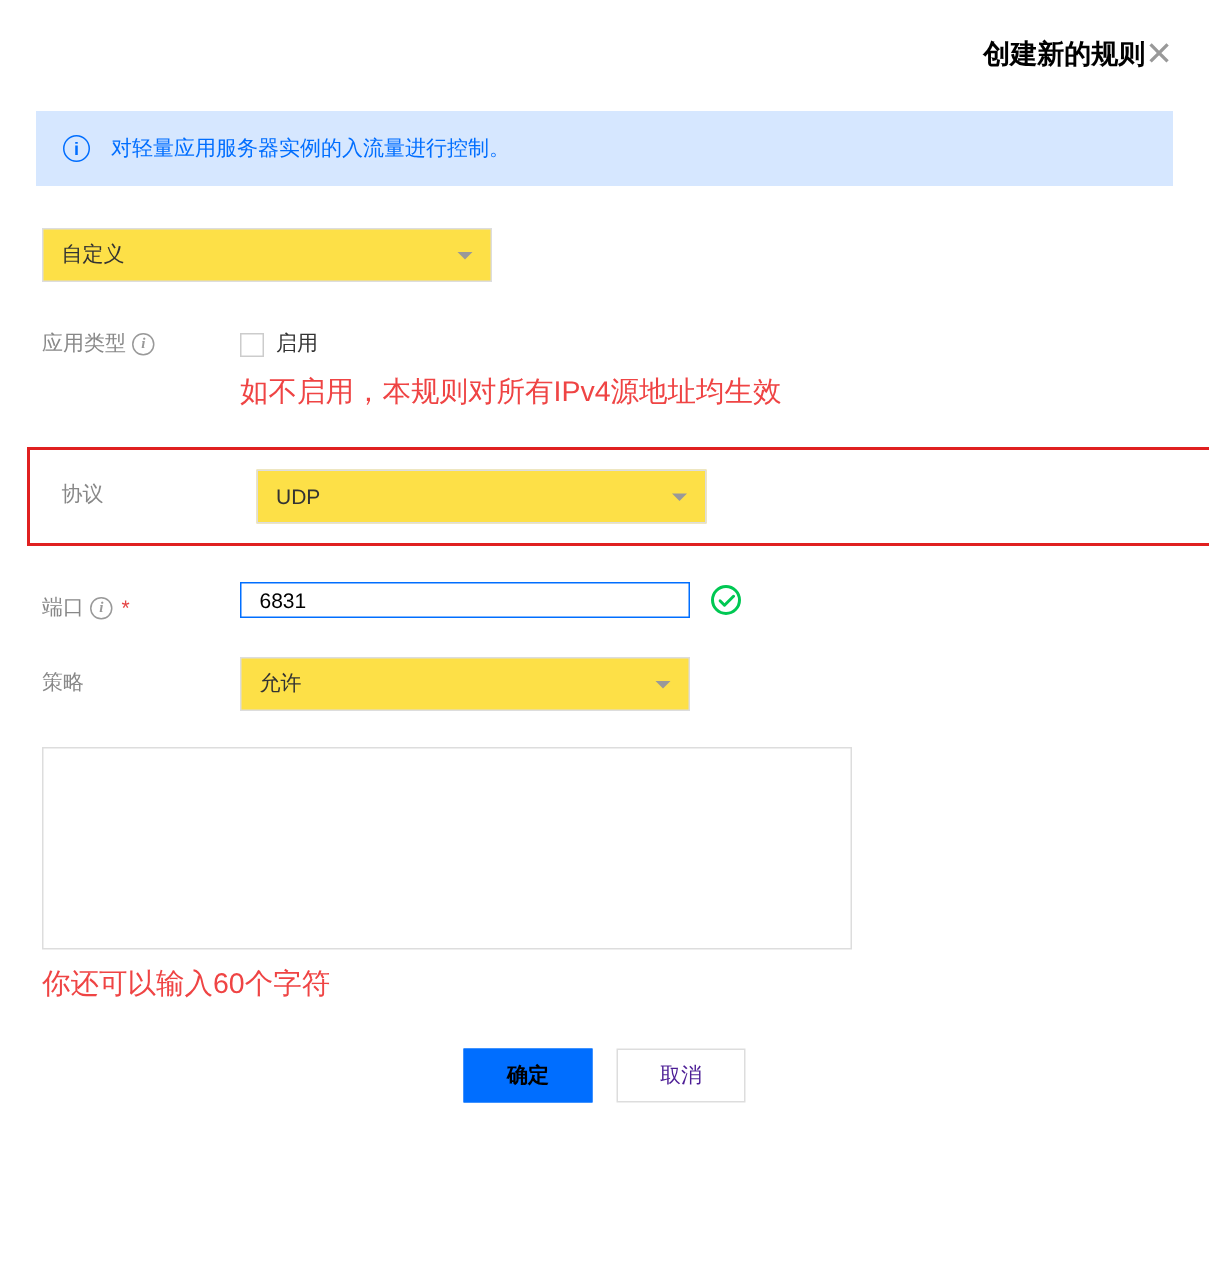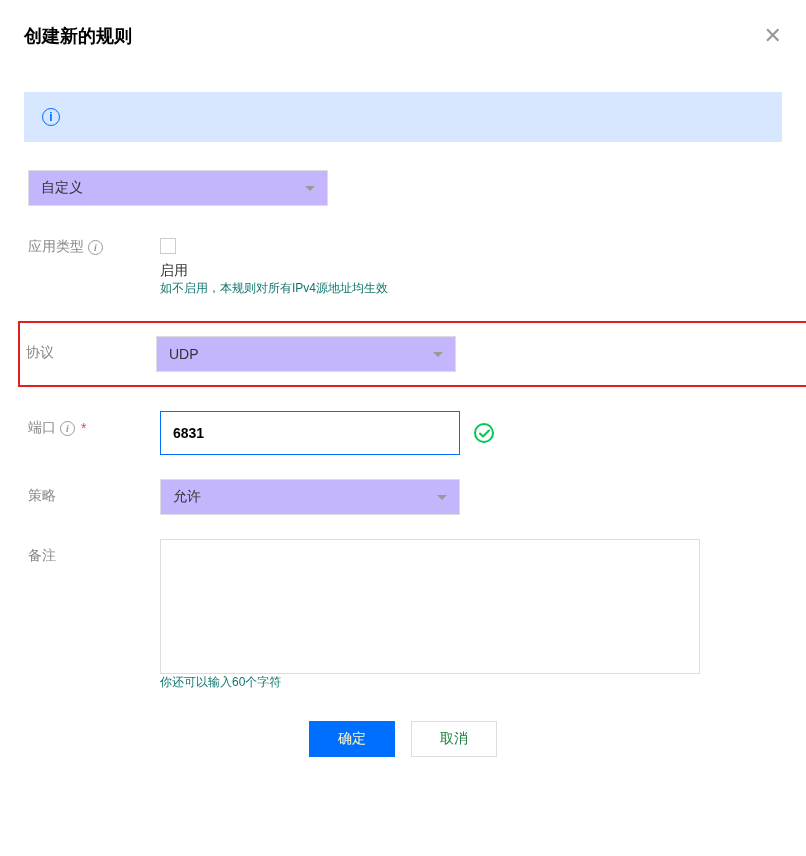--- a/index.html
+++ b/index.html
@@ -14,9 +14,9 @@
     .modal { padding: 24px; }
     .header {
       display: flex;
-      justify-content: space-between;
-      align-items: center;
-      margin-bottom: 44px;
+      justify-content: flex-end;
+      align-items: center;
+      margin-bottom: 26px;
     }
     .title {
       font-size: 18px;

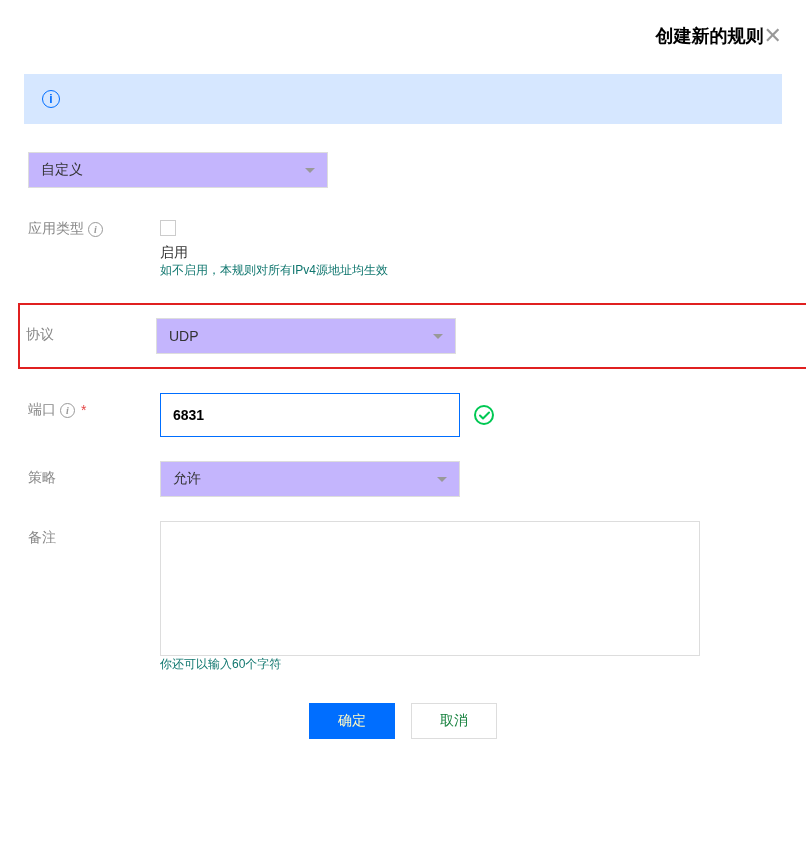--- a/index.html
+++ b/index.html
@@ -183,6 +183,7 @@
 
   <div class="info-banner">
     <div class="info-icon">i</div>
+    <div class="info-text">对轻量应用服务器实例的入流量进行控制。</div>
   </div>
 
   <div class="form-row">

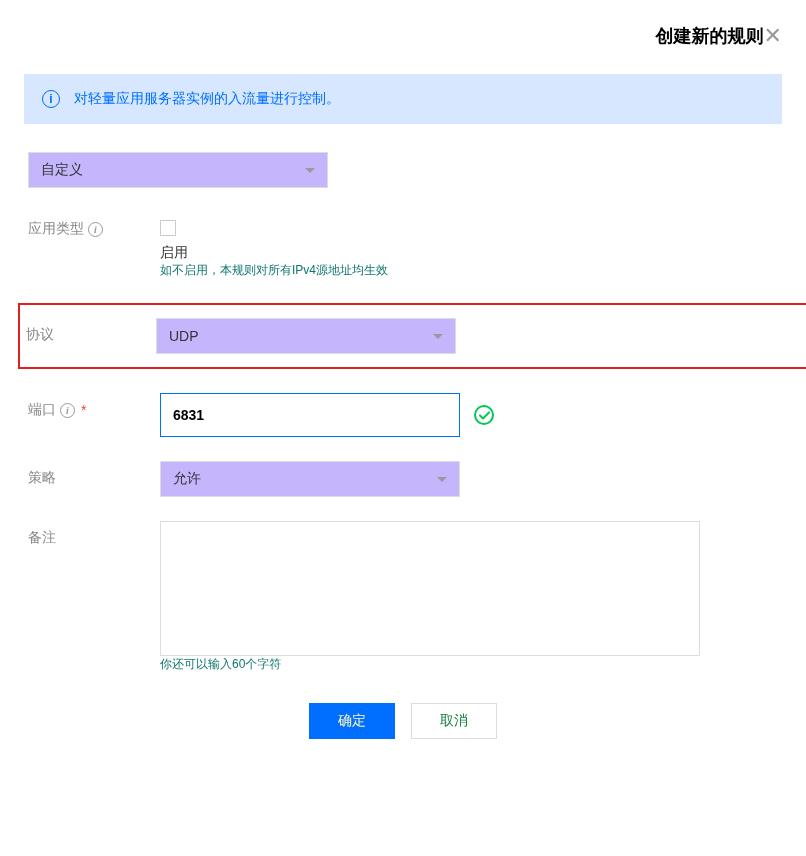--- a/index.html
+++ b/index.html
@@ -91,7 +91,7 @@
       justify-content: space-between;
       padding: 0 12px;
       cursor: pointer;
-      background: #c4b5fd;
+      background: #fde047;
     }
     .select-text { font-size: 14px; color: #333; }
     .caret {

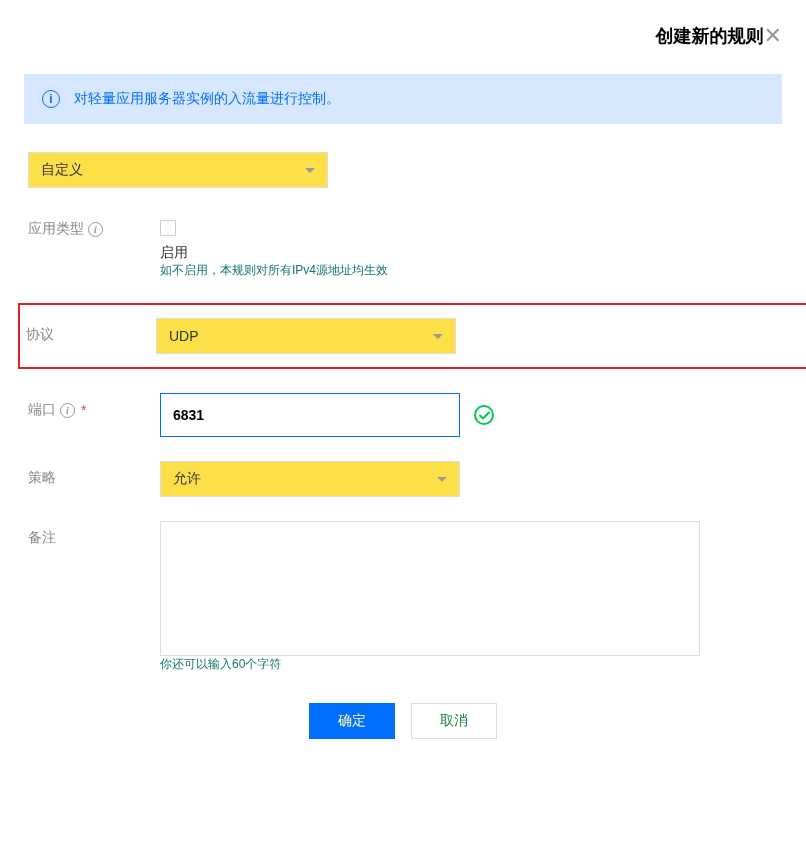--- a/index.html
+++ b/index.html
@@ -100,7 +100,7 @@
       border-right: 5px solid transparent;
       border-top: 5px solid #999;
     }
-    .checkbox-row { display: flex; align-items: flex-start; gap: 8px; padding-top: 8px; flex-direction: column; }
+    .checkbox-row { display: flex; align-items: flex-end; gap: 8px; padding-top: 8px; }
     .checkbox {
       width: 16px; height: 16px;
       border: 1px solid #ccc;

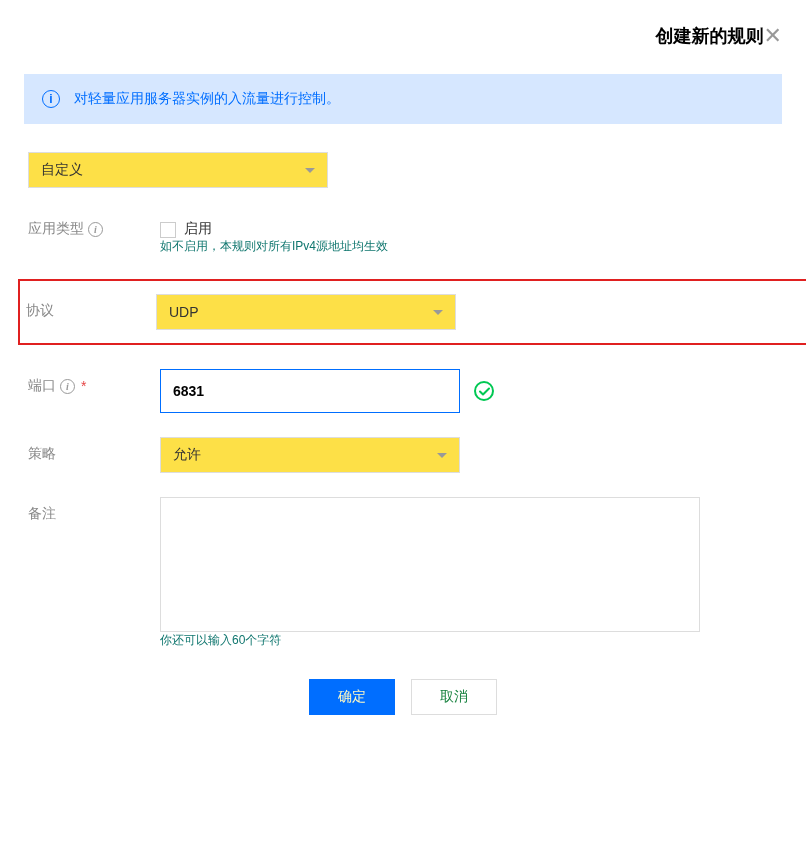--- a/index.html
+++ b/index.html
@@ -108,7 +108,7 @@
       cursor: pointer;
     }
     .checkbox-label { font-size: 14px; color: #333; }
-    .hint { font-size: 12px; color: #0f766e; }
+    .hint { font-size: 19px; color: #ef4444; margin-top: 10px; }
     .highlight-box {
       border: 2px solid #e02020;
       padding: 13px 0 13px 4px;

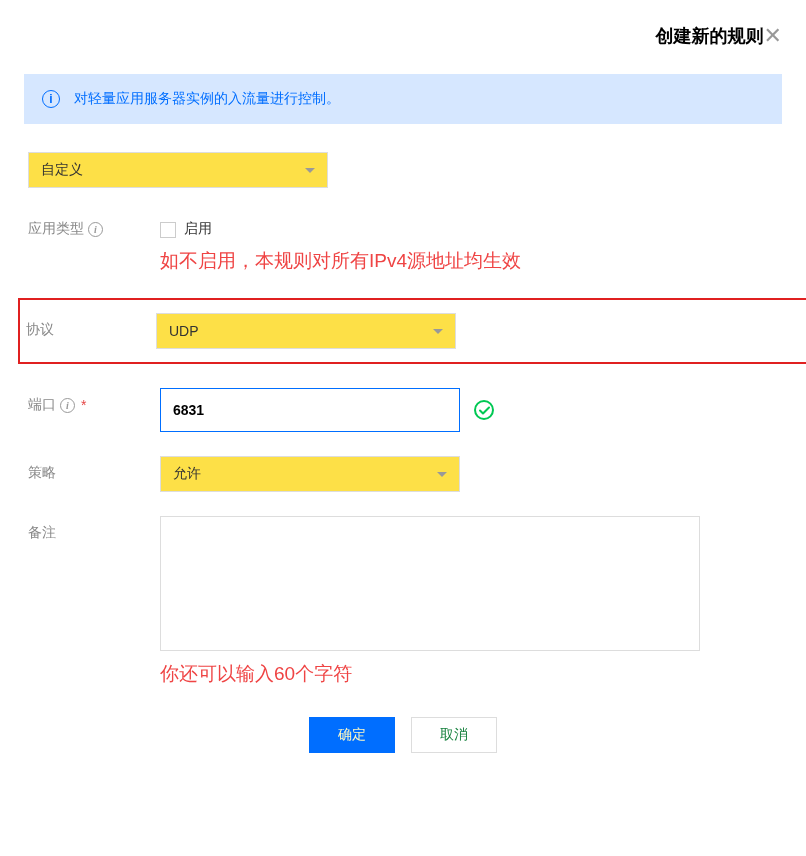--- a/index.html
+++ b/index.html
@@ -118,7 +118,7 @@
       margin-bottom: 24px;
     }
     .highlight-box .form-row { margin-bottom: 0; padding-left: 2px; }
-    .highlight-box .form-label { width: 130px; }
+    .highlight-box .form-label { width: 130px; margin-left: 15px; }
     .input-row { display: flex; align-items: center; gap: 14px; }
     .text-input {
       border: 1px solid #006eff;

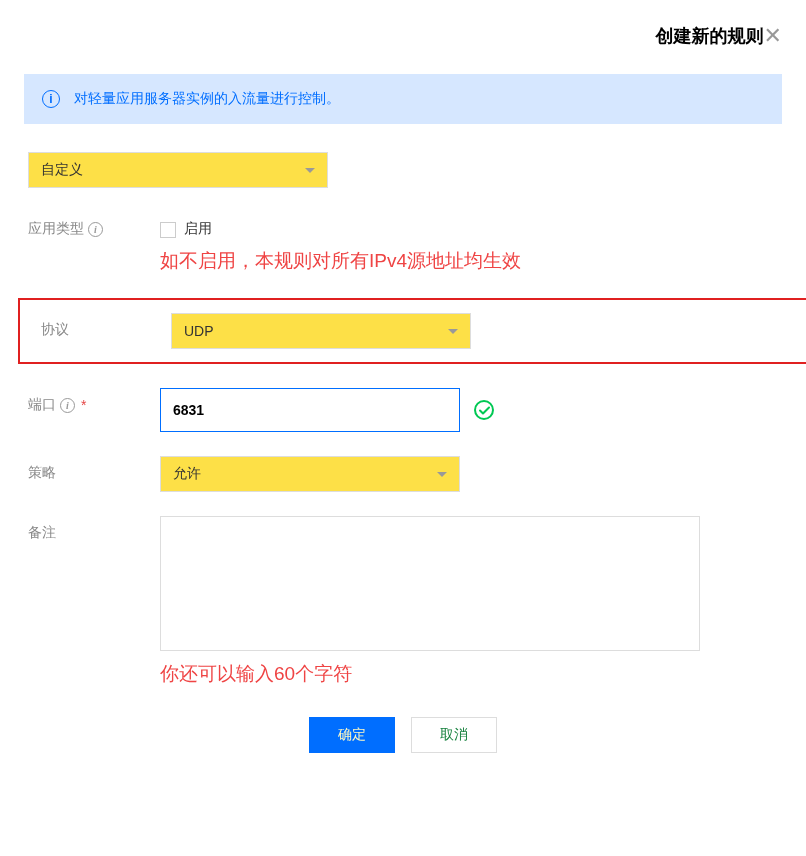--- a/index.html
+++ b/index.html
@@ -122,12 +122,11 @@
     .input-row { display: flex; align-items: center; gap: 14px; }
     .text-input {
       border: 1px solid #006eff;
-      height: 44px;
+      height: 24px;
       padding: 0 12px;
       font-size: 14px;
       width: 300px;
       outline: none;
-      font-weight: bold;
     }
     .valid-icon {
       width: 20px; height: 20px;

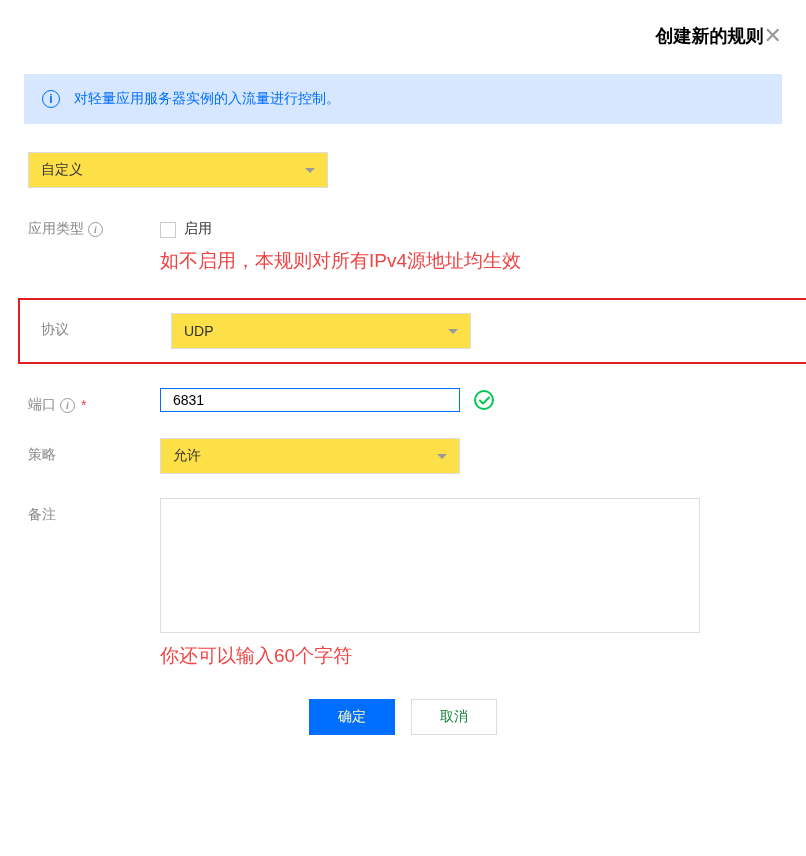--- a/index.html
+++ b/index.html
@@ -247,7 +247,6 @@
   </div>
 
   <div class="form-row row-remarks">
-    <div class="form-label">备注</div>
     <div class="form-control">
       <textarea class="textarea" style=""></textarea>
       <div class="hint">你还可以输入60个字符</div>

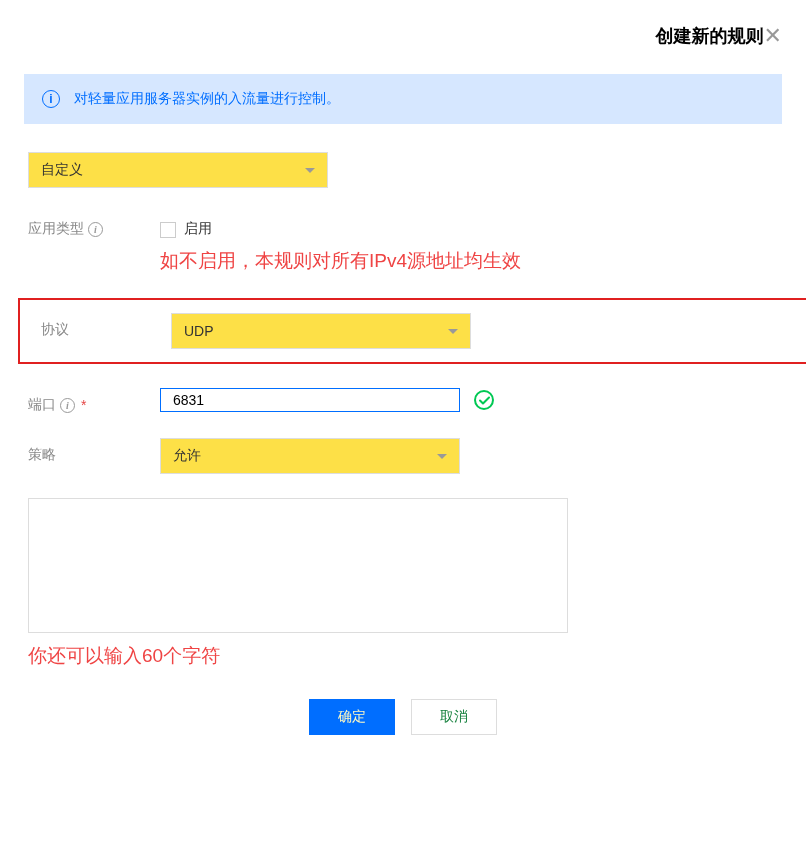--- a/index.html
+++ b/index.html
@@ -165,7 +165,8 @@
     .btn-primary {
       background: #006eff;
       border-color: #006eff;
-      color: #fef9c3;
+      color: #000000;
+      font-weight: bold;
     }
     .btn-default { color: #15803d; }
     .row-restrict .form-control { flex: 1; }

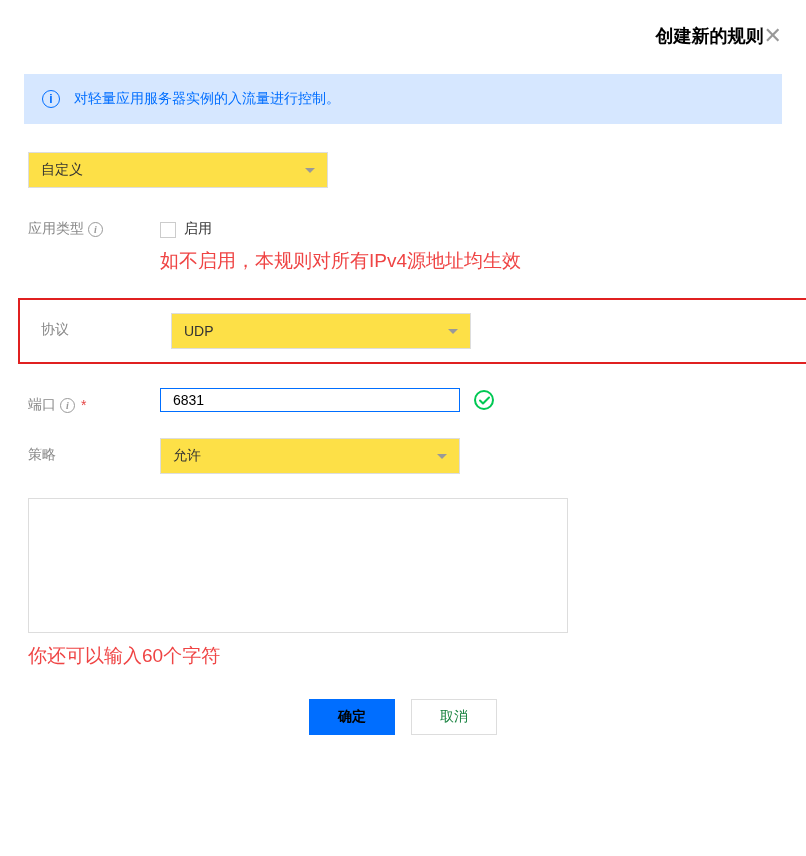--- a/index.html
+++ b/index.html
@@ -168,7 +168,7 @@
       color: #000000;
       font-weight: bold;
     }
-    .btn-default { color: #15803d; }
+    .btn-default { color: #4c1d95; }
     .row-restrict .form-control { flex: 1; }
     .row-remarks .form-control { flex: 1; }
   </style>

